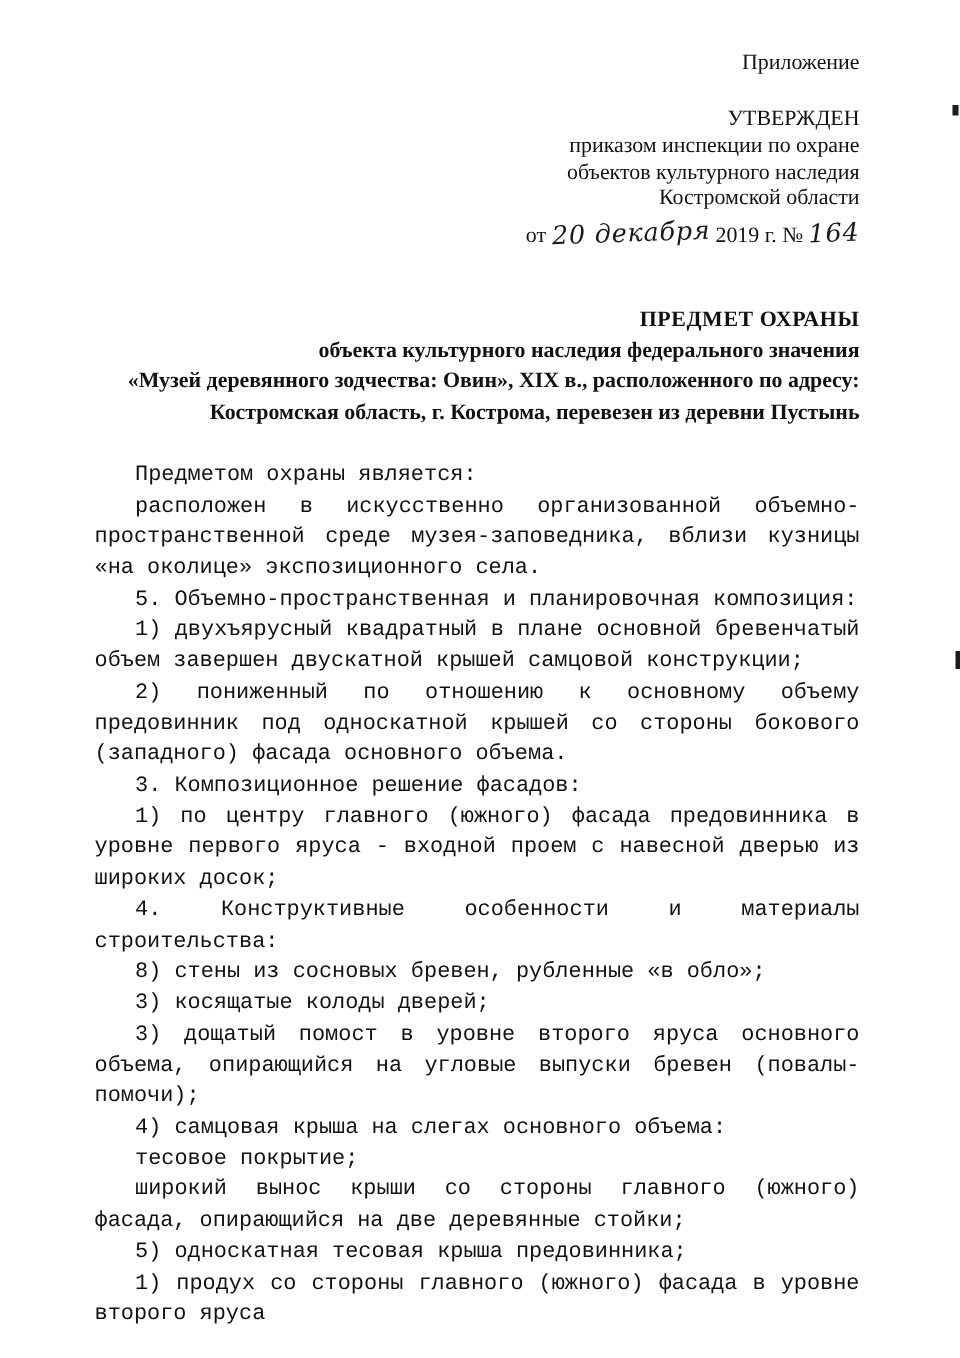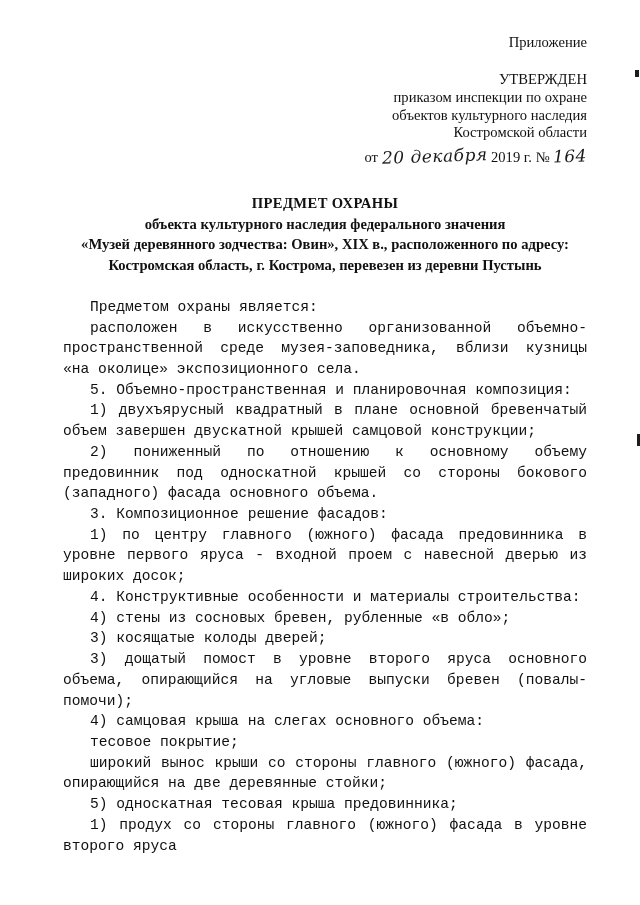--- a/index.html
+++ b/index.html
@@ -17,7 +17,7 @@
     font-size: 14.6px;
     color: #111111;
     box-sizing: border-box;
-    padding: 34px 53px 0 63px;
+    padding: 34px 67px 0 63px;
   }
   .annex {
     text-align: right;

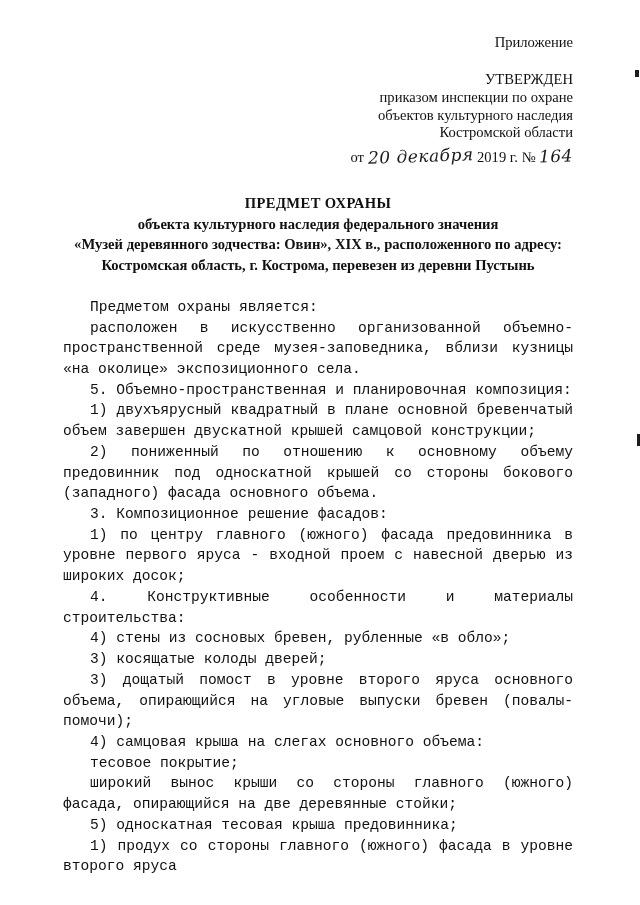--- a/index.html
+++ b/index.html
@@ -42,9 +42,9 @@
     letter-spacing: 0.5px;
   }
   .title-block {
-    text-align: center;
+    text-align: right;
     font-weight: bold;
-    margin-top: 26px;
+    margin-top: 36px;
     line-height: 1.42;
   }
   .title-heading {

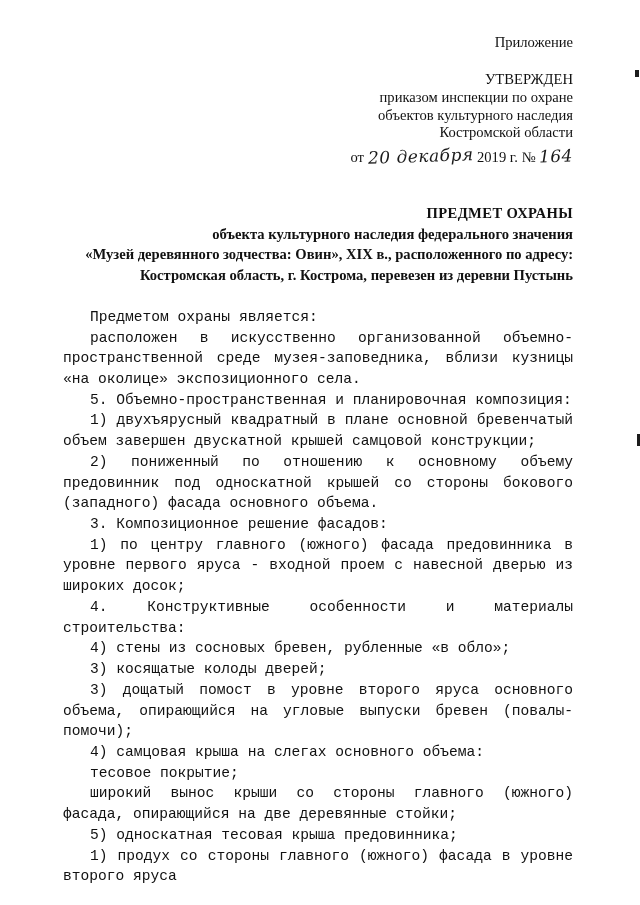--- a/index.html
+++ b/index.html
@@ -103,7 +103,7 @@
     <p>3. Композиционное решение фасадов:</p>
     <p>1) по центру главного (южного) фасада предовинника в уровне первого яруса - входной проем с навесной дверью из широких досок;</p>
     <p>4. Конструктивные особенности и материалы строительства:</p>
-    <p>4) стены из сосновых бревен, рубленные «в обло»;</p>
+    <p>8) стены из сосновых бревен, рубленные «в обло»;</p>
     <p>3) косящатые колоды дверей;</p>
     <p>3) дощатый помост в уровне второго яруса основного объема, опирающийся на угловые выпуски бревен (повалы-помочи);</p>
     <p>4) самцовая крыша на слегах основного объема:</p>

